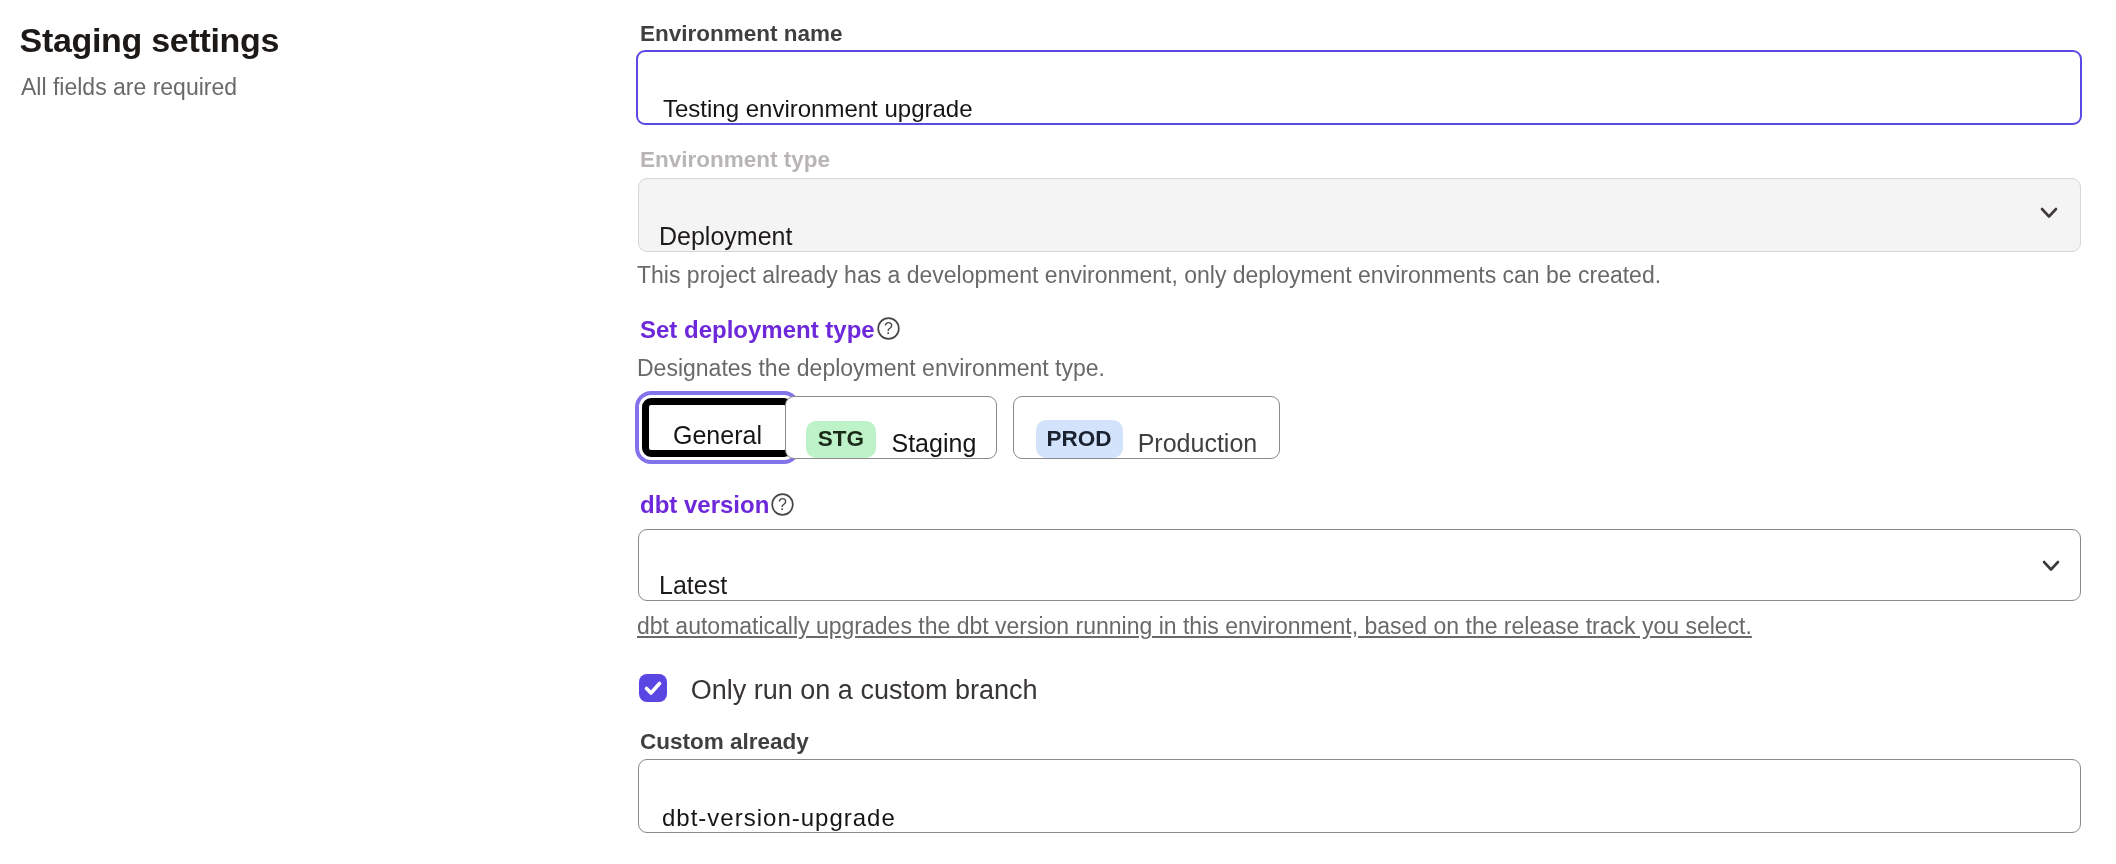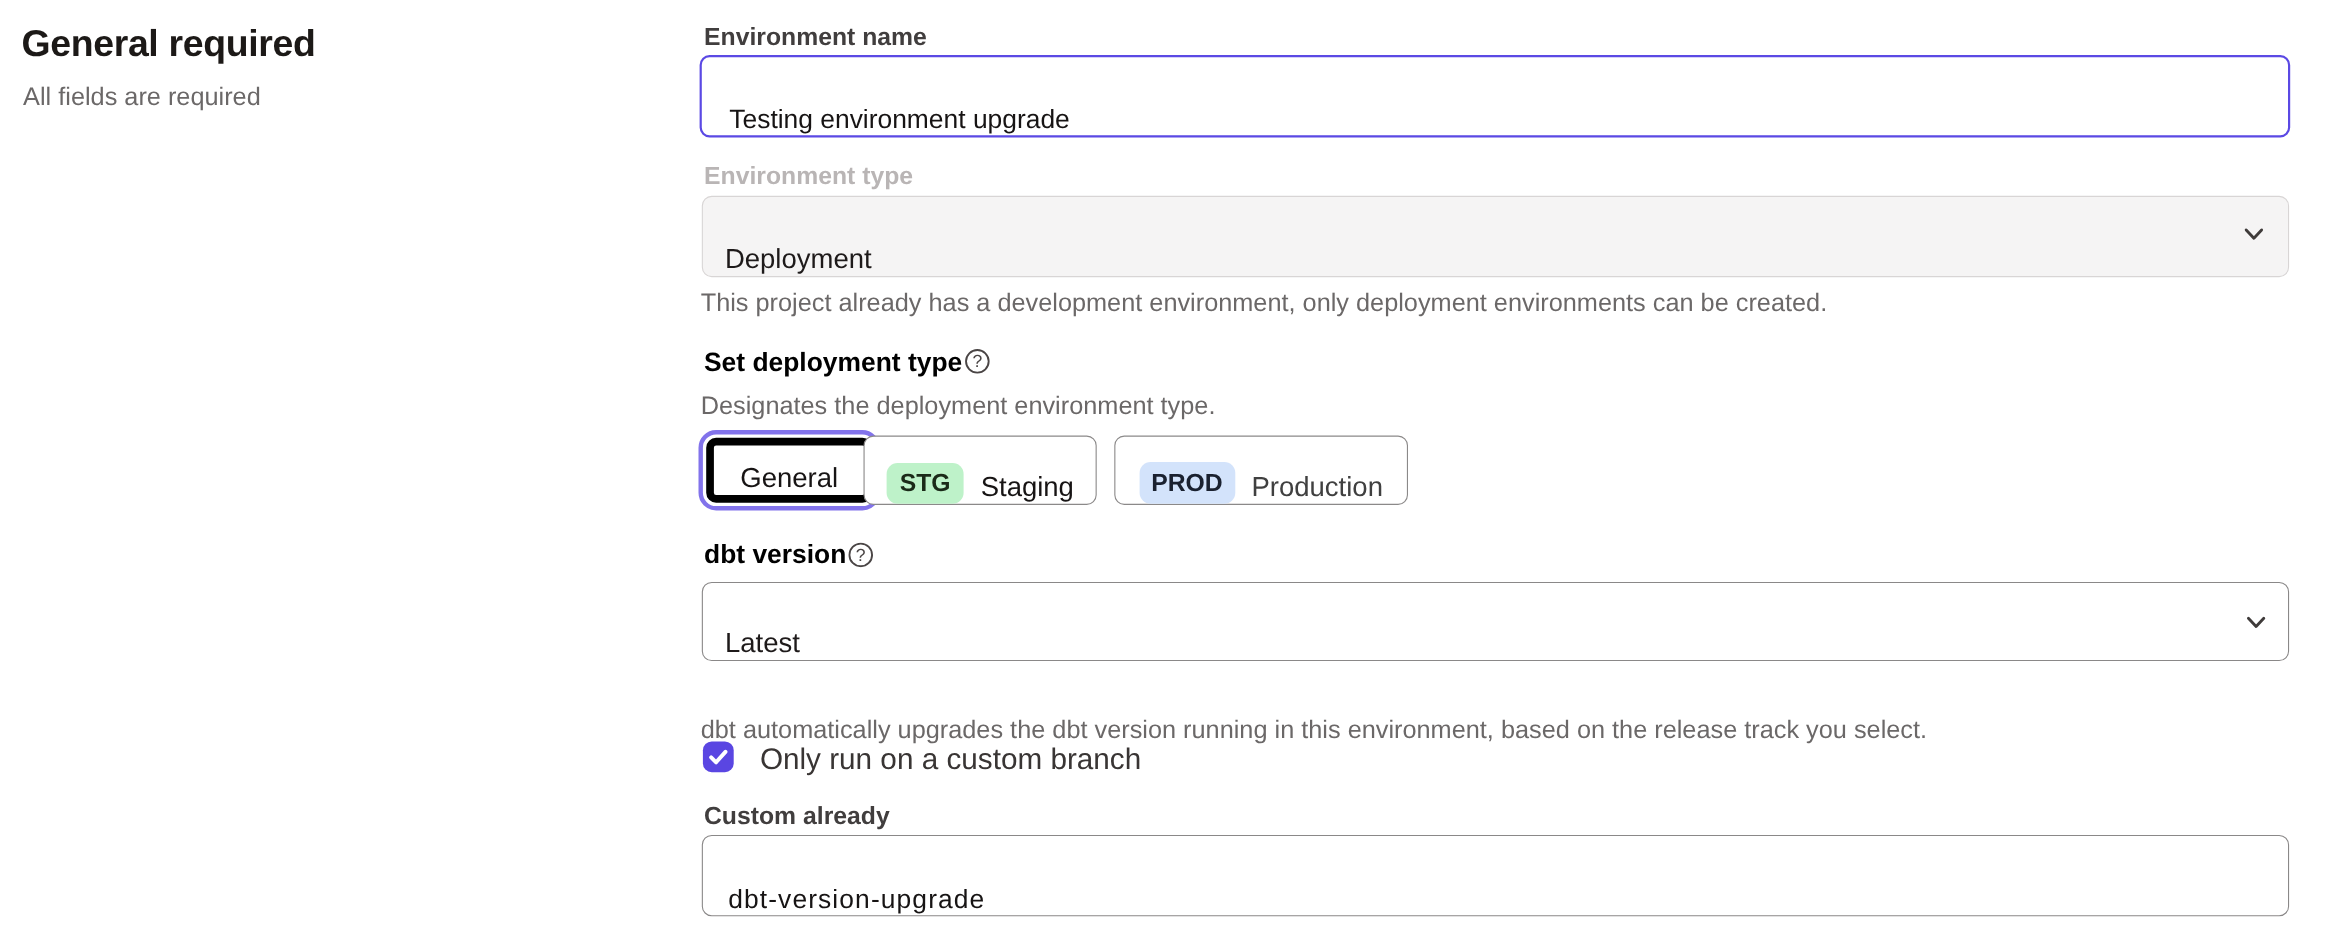--- a/index.html
+++ b/index.html
@@ -18,7 +18,7 @@
 </head>
 <body>
 
-<div class="abs h1" style="left:19.5px; top:21px;">General required</div>
+<div class="abs h1" style="left:19.5px; top:21px;">Staging settings</div>
 <div class="abs sub" style="left:21px; top:74px;">All fields are required</div>
 
 <div class="abs label" style="left:640px; top:21px;">Environment name</div>

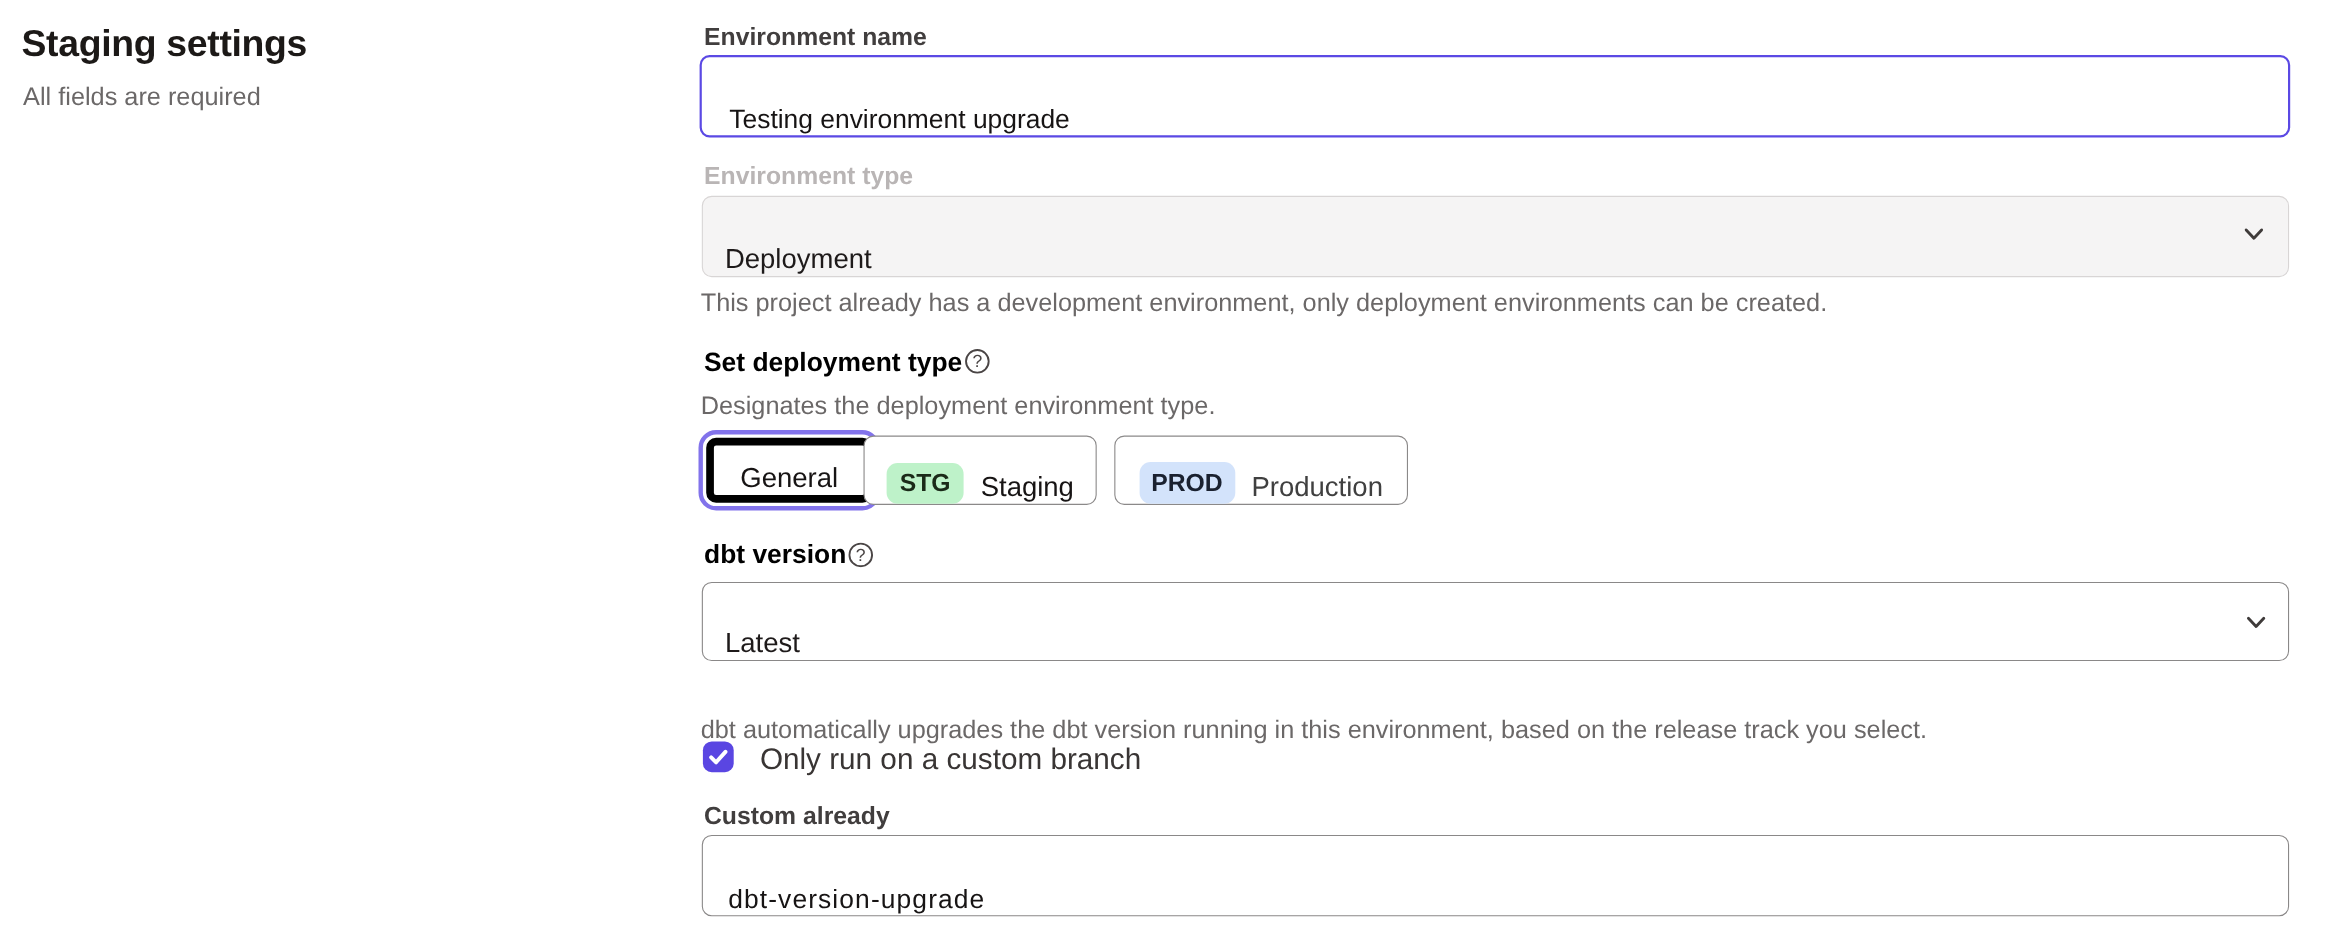--- a/index.html
+++ b/index.html
@@ -10,7 +10,7 @@
 .sub { font-size:23px; color:#6b6868; }
 .label { font-size:22.5px; font-weight:bold; color:#413e3e; }
 .label-dis { font-size:22.5px; font-weight:bold; color:#b9b5b5; }
-.heading { font-size:24px; font-weight:bold; color:#000000; }
+.heading { font-size:24px; font-weight:bold; color:#6d28d9; }
 .helper { font-size:23px; color:#6b6868; }
 .inputbox { display:flex; align-items:flex-end; background:#fff; }
 .in-text { font-size:24px; color:#171414; }

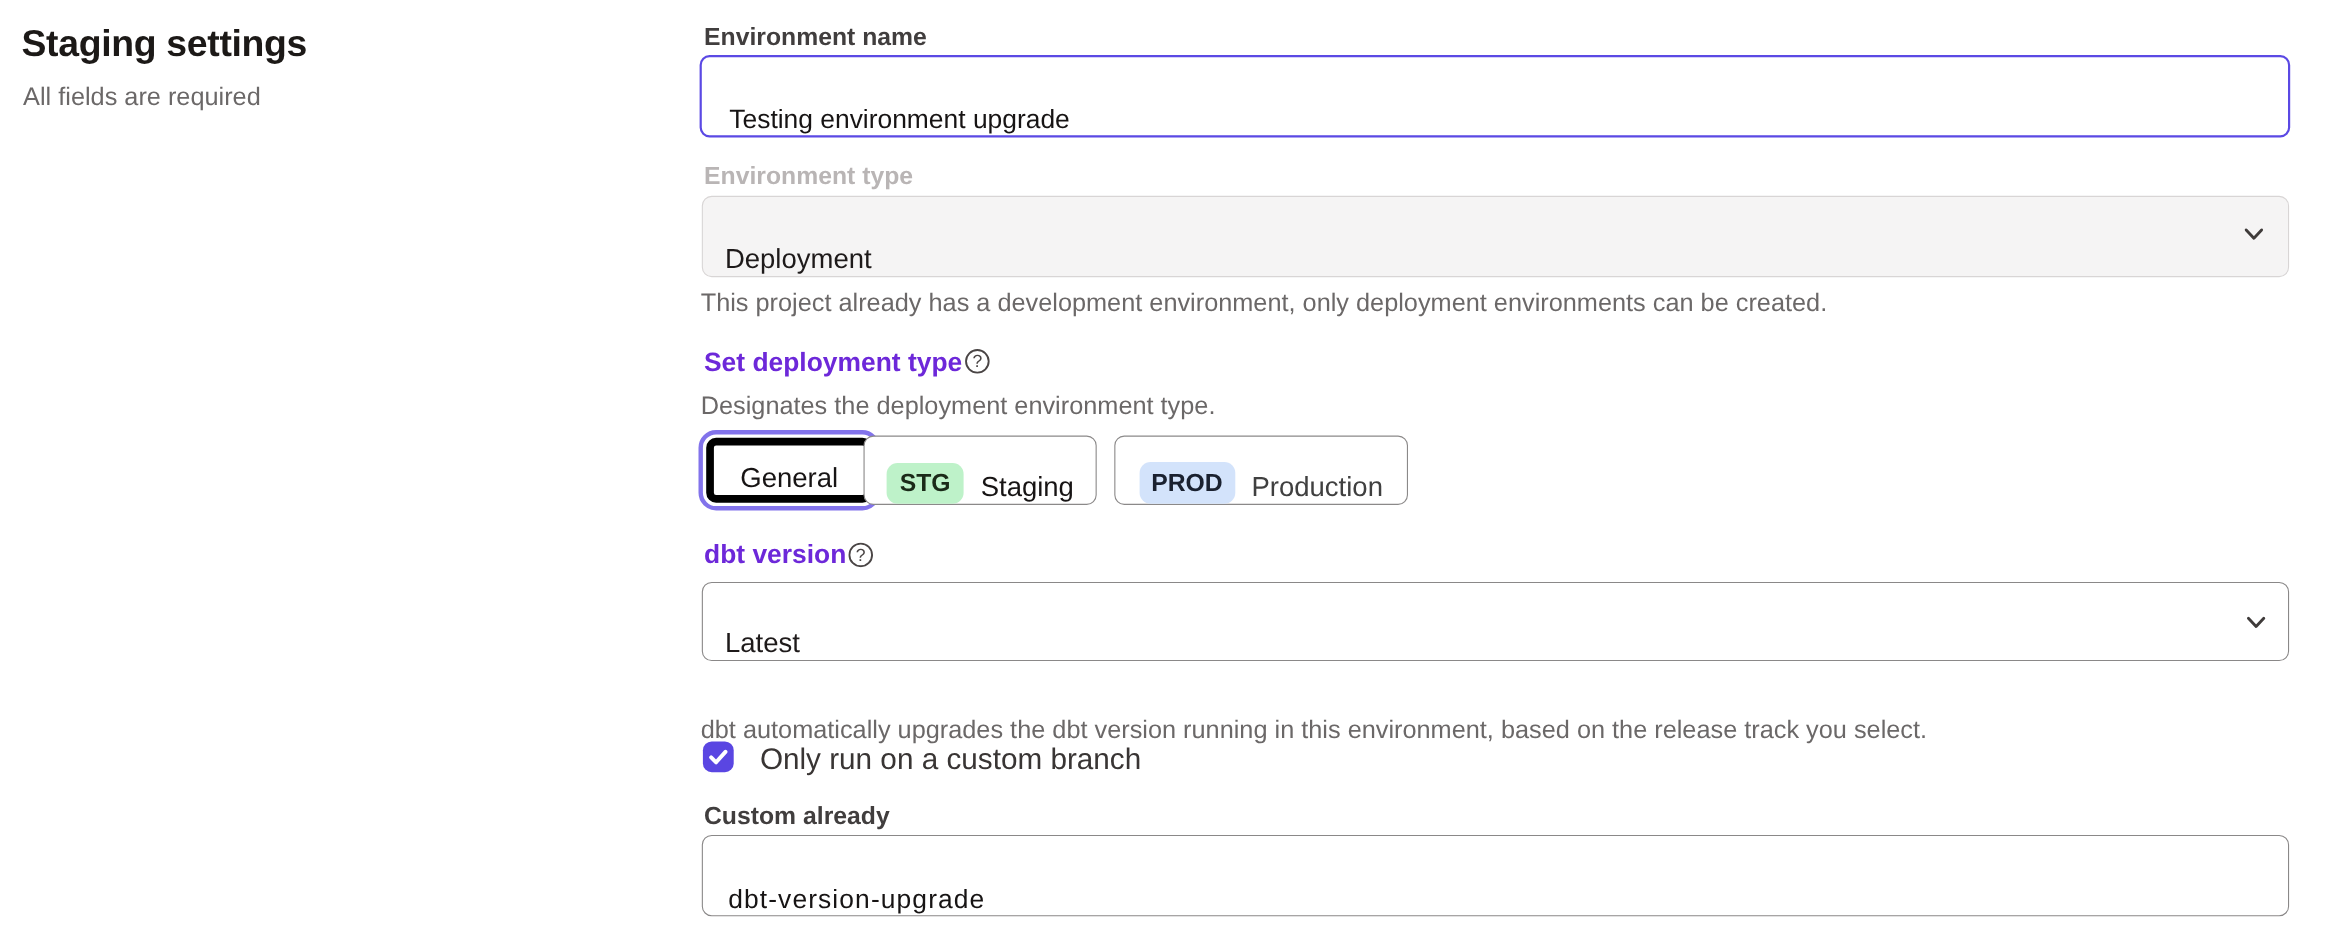--- a/index.html
+++ b/index.html
@@ -65,7 +65,7 @@
 <svg class="abs" style="left:2042px; top:559.5px;" width="18" height="12" viewBox="0 0 18 12">
     <polyline points="2,2 9,9.5 16,2" fill="none" stroke="#3f3b3a" stroke-width="2.6" stroke-linecap="round" stroke-linejoin="round"></polyline>
   </svg>
-<div class="abs helper" style="left:637px; top:650px;">dbt automatically upgrades the dbt version running in this environment, based on the release track you select.</div>
+<div class="abs helper" style="left:637px; top:613px;text-decoration:underline;">dbt automatically upgrades the dbt version running in this environment, based on the release track you select.</div>
 
 <div class="abs" style="left:639px; top:673.5px; width:28px; height:28px; border-radius:8px; background:#5a46e2;">
   <svg width="28" height="28" viewBox="0 0 28 28">

